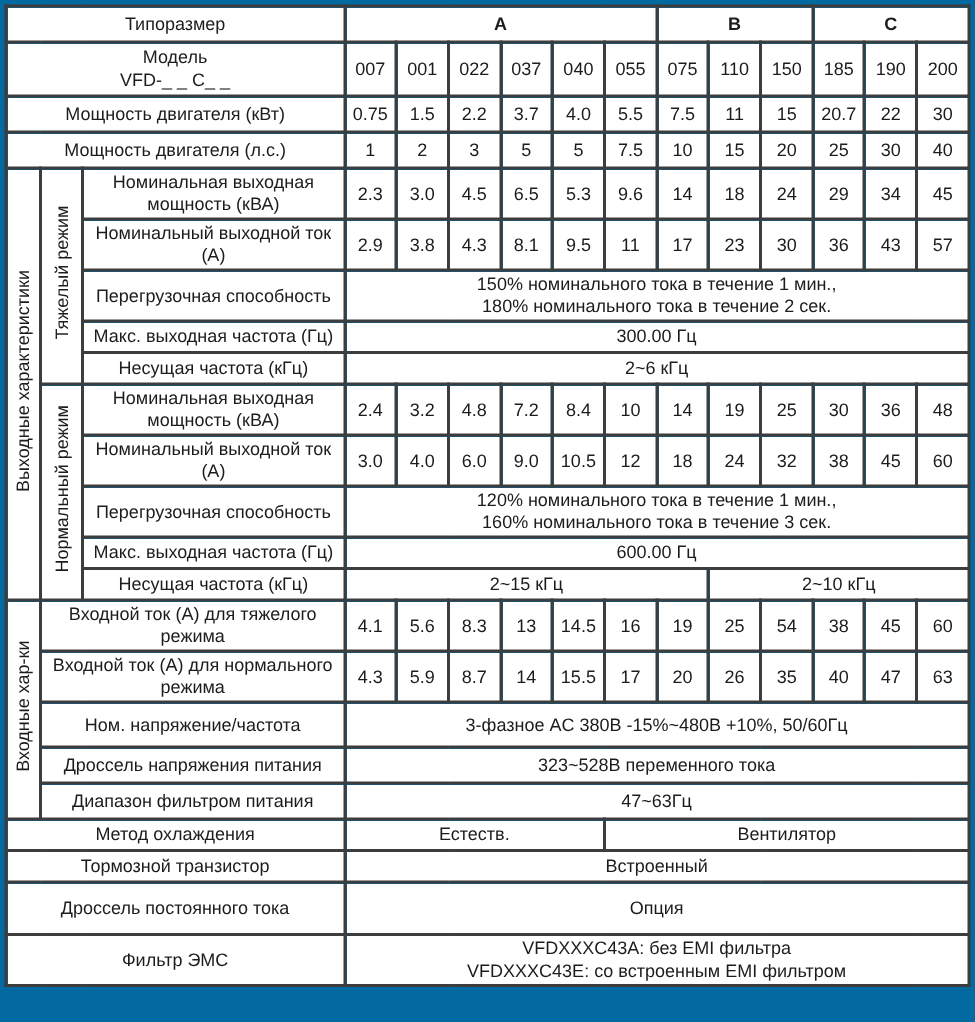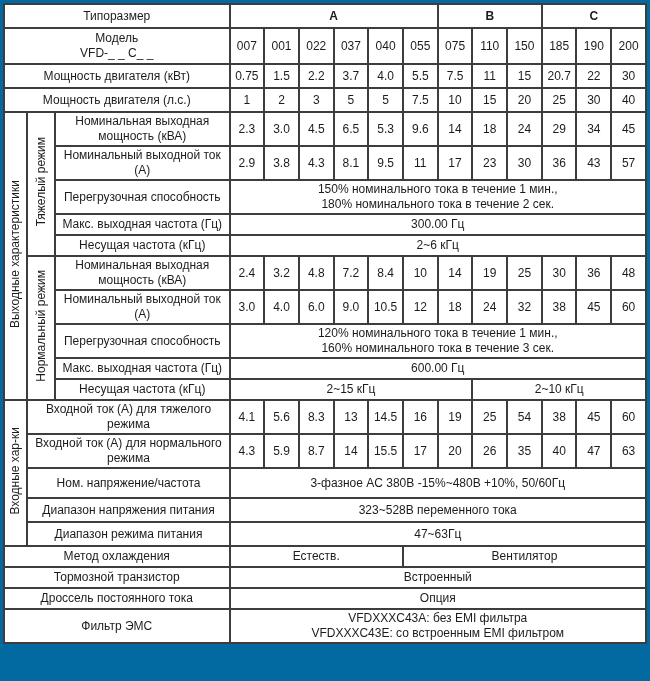--- a/index.html
+++ b/index.html
@@ -257,7 +257,7 @@
           <td colspan="12" class="value-cell">3-фазное AC 380В -15%~480В +10%, 50/60Гц</td>
         </tr>
         <tr style="height: 24px;">
-          <td colspan="2" class="row-label">Диапазон напряжения питания</td>
+          <td colspan="2" class="row-label">Дроссель напряжения питания</td>
           <td colspan="12" class="value-cell">323~528В переменного тока</td>
         </tr>
         <tr style="height: 24px;">

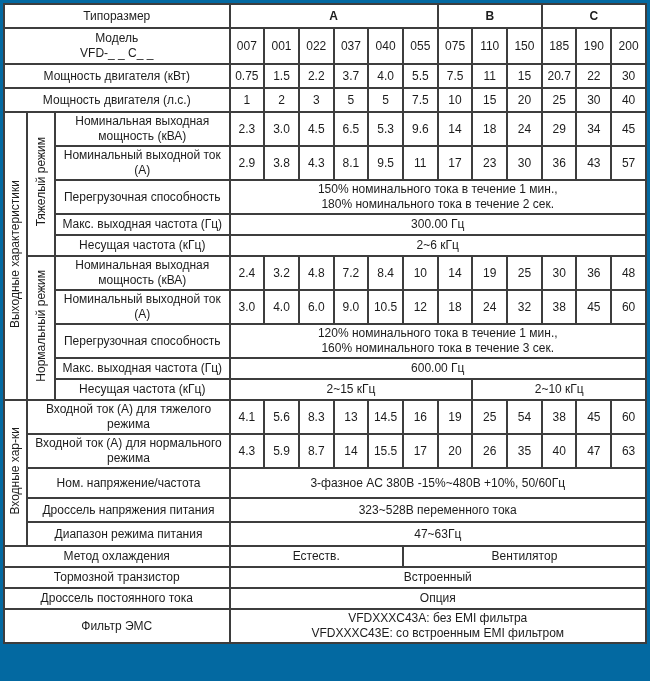--- a/index.html
+++ b/index.html
@@ -261,7 +261,7 @@
           <td colspan="12" class="value-cell">323~528В переменного тока</td>
         </tr>
         <tr style="height: 24px;">
-          <td colspan="2" class="row-label">Диапазон режима питания</td>
+          <td colspan="2" class="row-label">Диапазон фильтром питания</td>
           <td colspan="12" class="value-cell">47~63Гц</td>
         </tr>
         <tr style="height: 21px;">

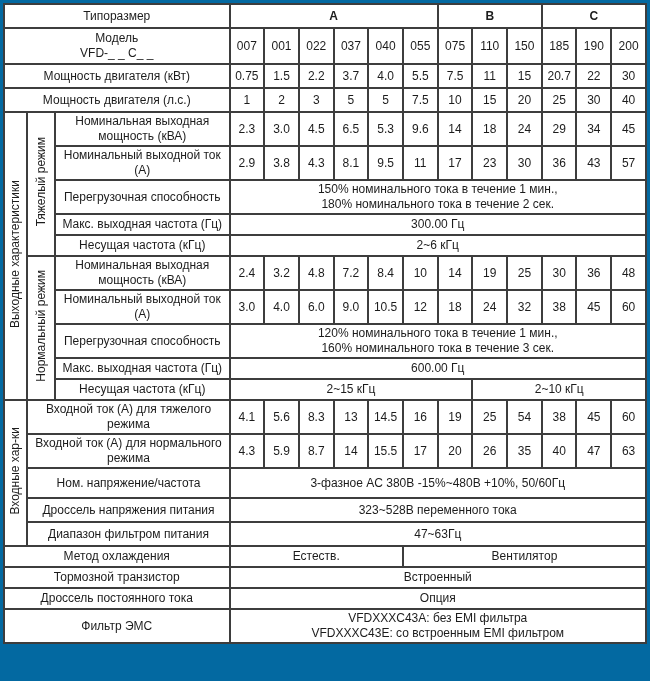--- a/index.html
+++ b/index.html
@@ -273,7 +273,7 @@
           <td colspan="3" class="row-label">Тормозной транзистор</td>
           <td colspan="12" class="value-cell">Встроенный</td>
         </tr>
-        <tr style="height: 21px;">
+        <tr style="height: 35px;">
           <td colspan="3" class="row-label">Дроссель постоянного тока</td>
           <td colspan="12" class="value-cell">Опция</td>
         </tr>

